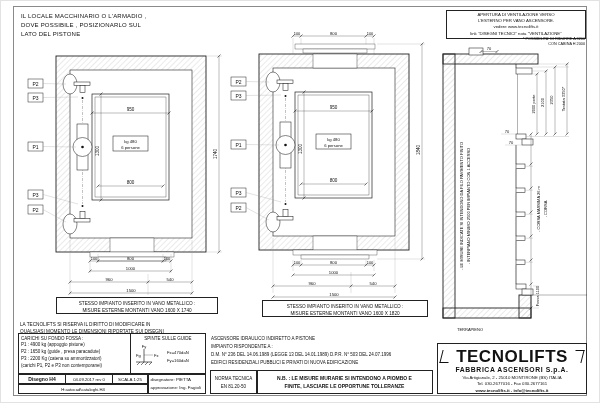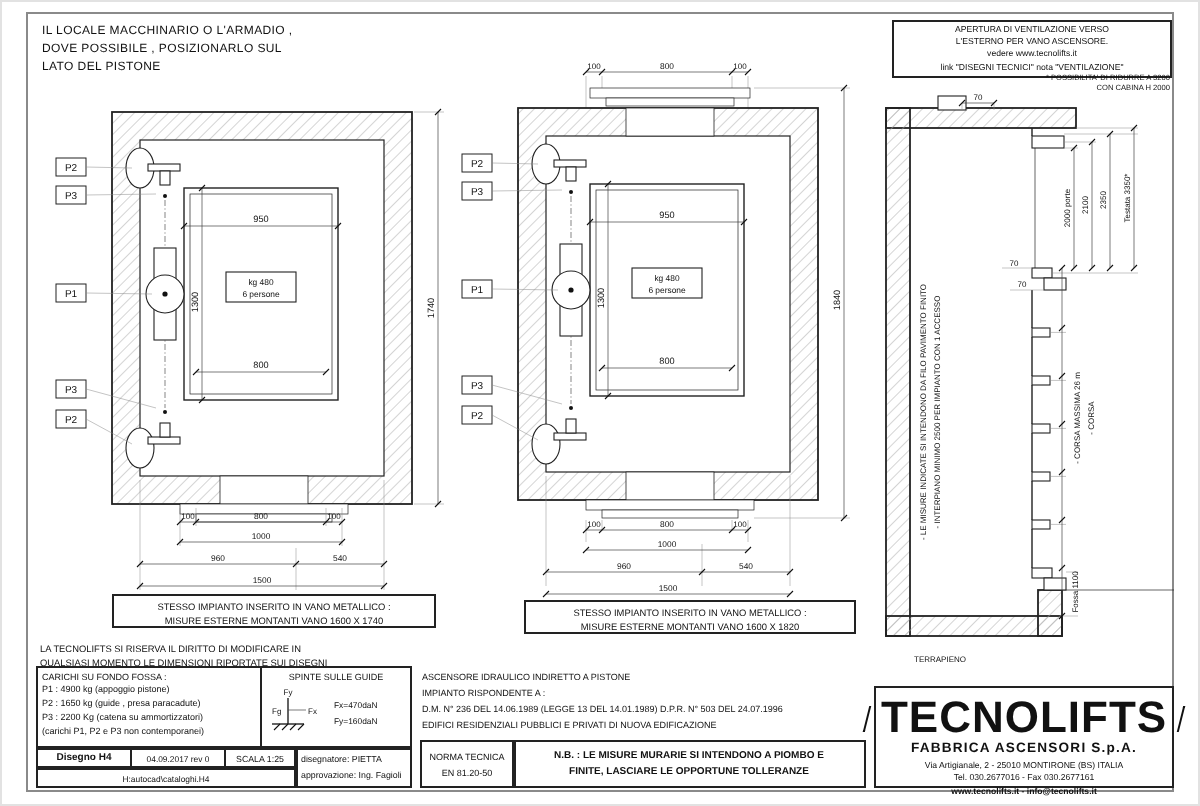--- a/index.html
+++ b/index.html
@@ -30,7 +30,7 @@
   .dash{stroke:#333;stroke-width:.3;stroke-dasharray:3 1.2 .6 1.2;fill:none}
   .pbox{fill:#fff;stroke:#222;stroke-width:.5}
   .logo-name-row{display:flex;align-items:center;justify-content:center;margin-top:4px}
-  .logo-name{font-size:22px;font-weight:bold;letter-spacing:.5px;line-height:1}
+  .logo-name{font-size:17px;font-weight:bold;letter-spacing:.5px;line-height:1}
   .lbrk{width:9px;height:13px;border-left:1.6px solid #111;border-bottom:1.6px solid #111;transform:skewX(-14deg);margin-right:6px}
   .rbrk{width:9px;height:13px;border-right:1.6px solid #111;border-top:1.6px solid #111;transform:skewX(-14deg);margin-left:6px}
   .logo-sub{text-align:center;font-size:6.8px;font-weight:bold;letter-spacing:.6px;margin-top:1px}

